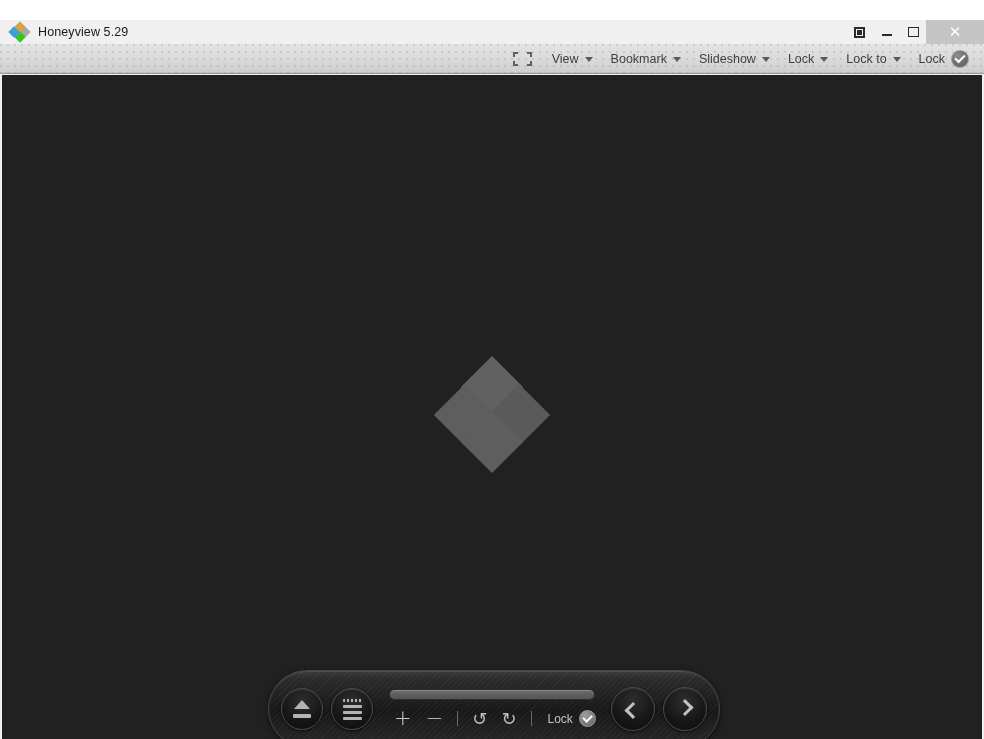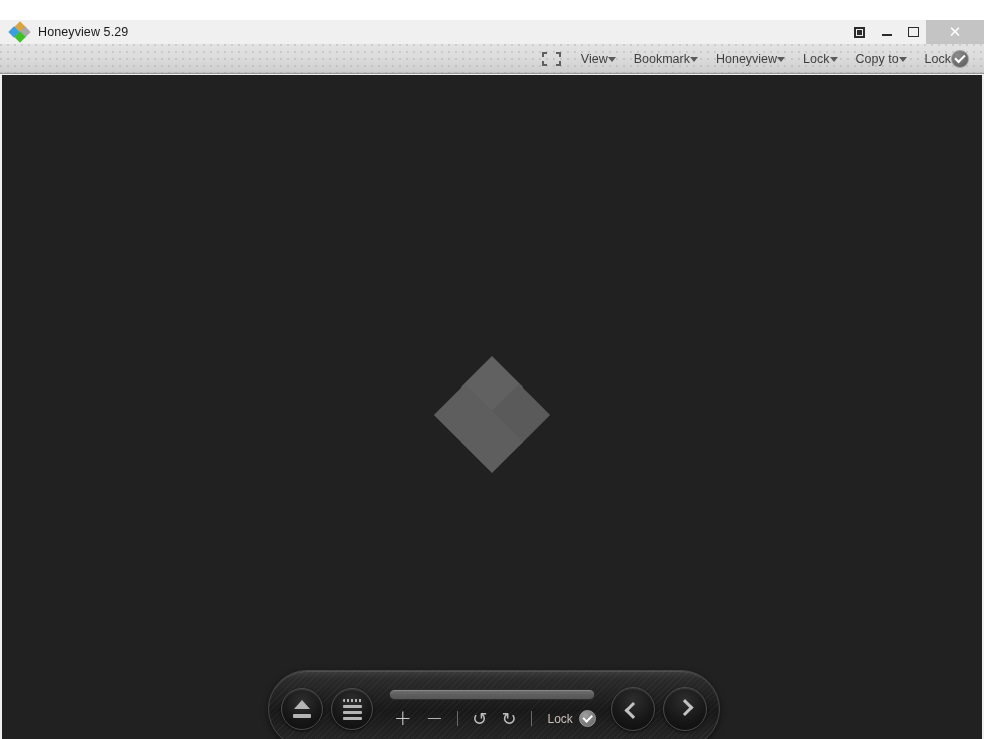--- a/index.html
+++ b/index.html
@@ -87,7 +87,7 @@
     user-select: none;
   }
   .menu-item {
-    display: flex; align-items: center; 
+    display: flex; align-items: center; gap: 6px;
     height: 30px; padding: 0 9px;
     font-size: 12.5px; color: #3f3f3f;
     white-space: nowrap;

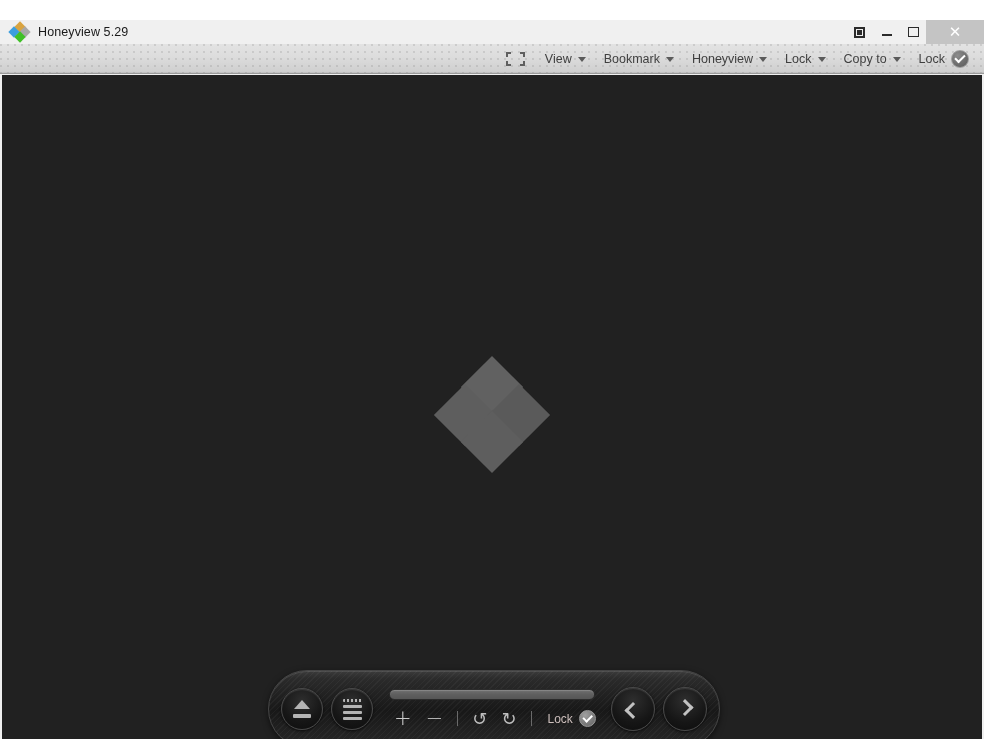--- a/index.html
+++ b/index.html
@@ -298,7 +298,7 @@
     </div>
 
     <div class="menu-item">
-      <span>Honeyview</span>
+      <span>Slideshow</span>
       <span class="caret"></span>
     </div>
 

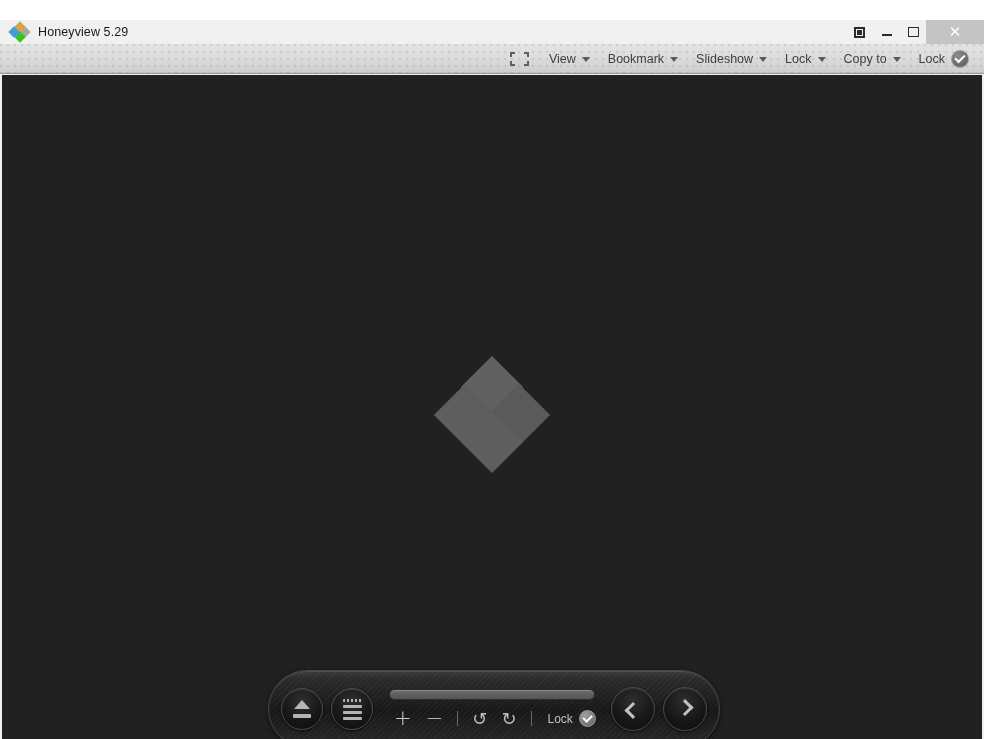--- a/index.html
+++ b/index.html
@@ -308,7 +308,7 @@
     </div>
 
     <div class="menu-item">
-      <span>Copy to</span>
+      <span>Lock to</span>
       <span class="caret"></span>
     </div>
 

